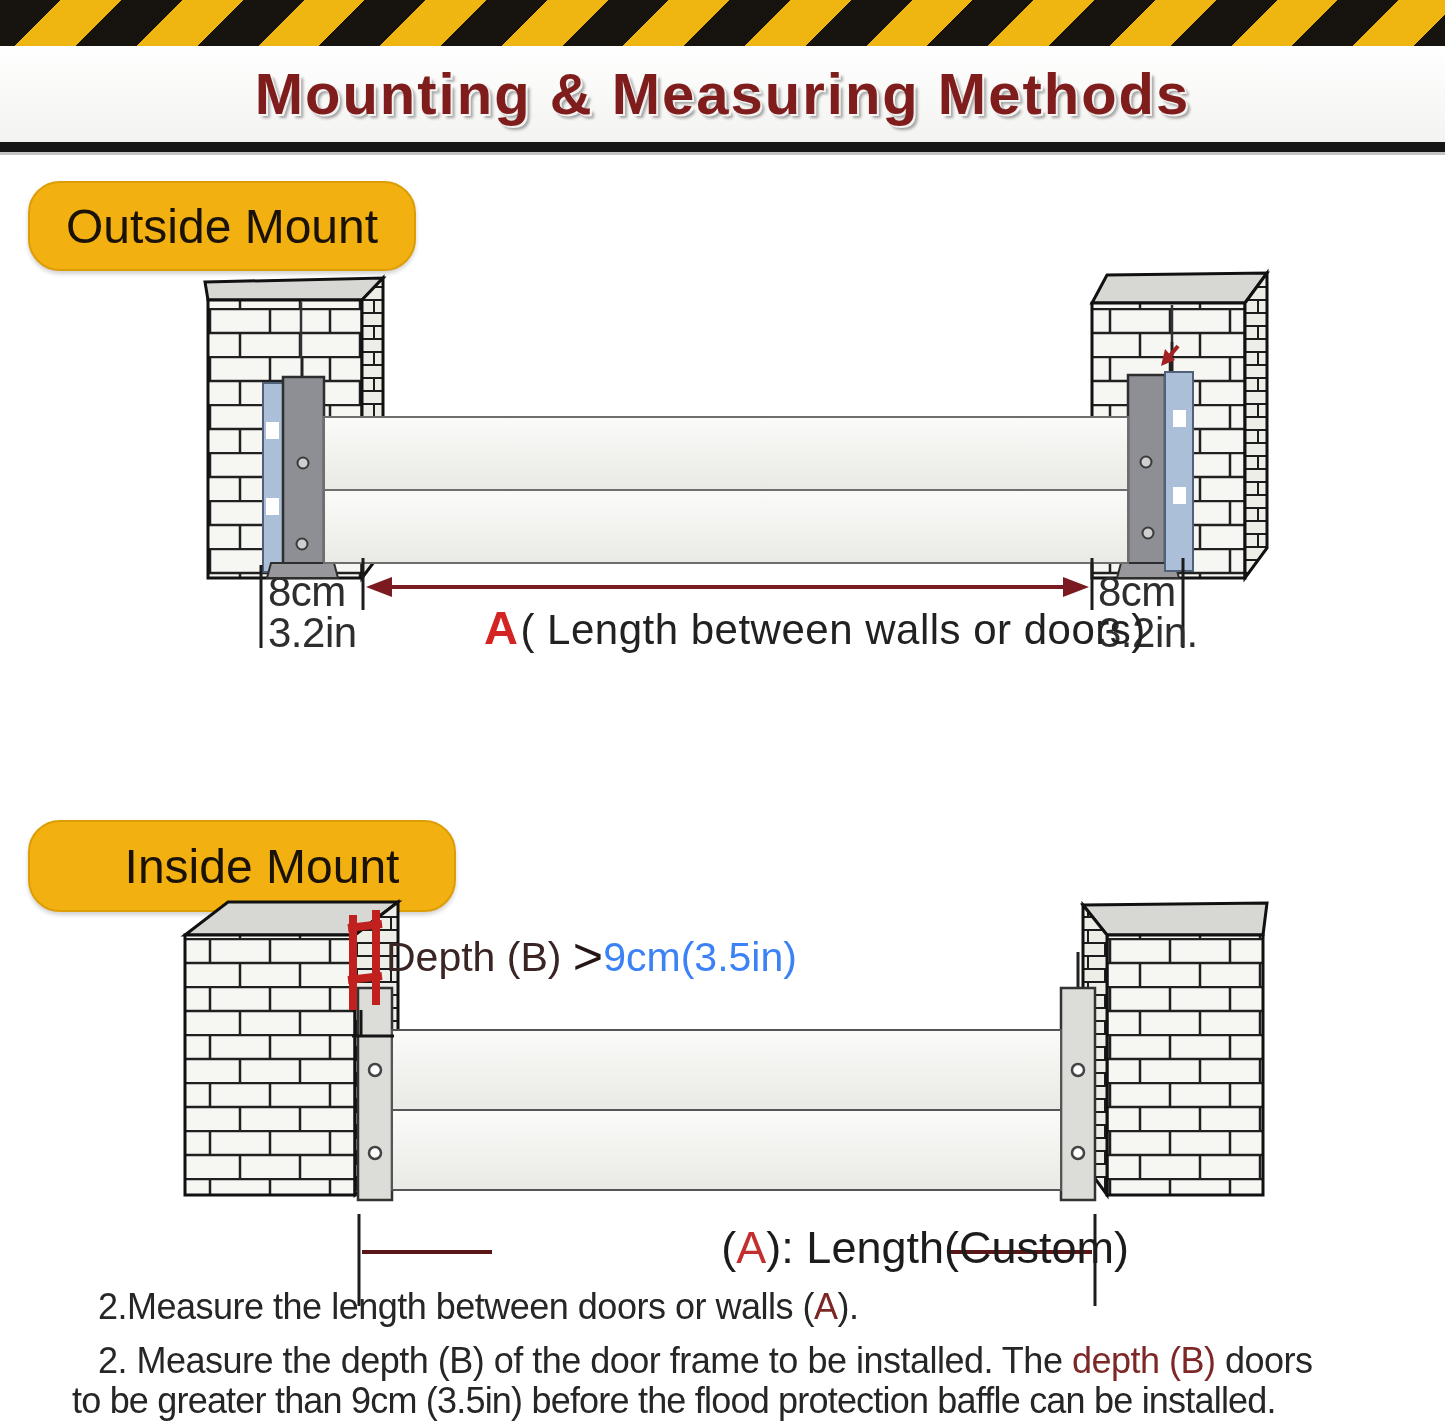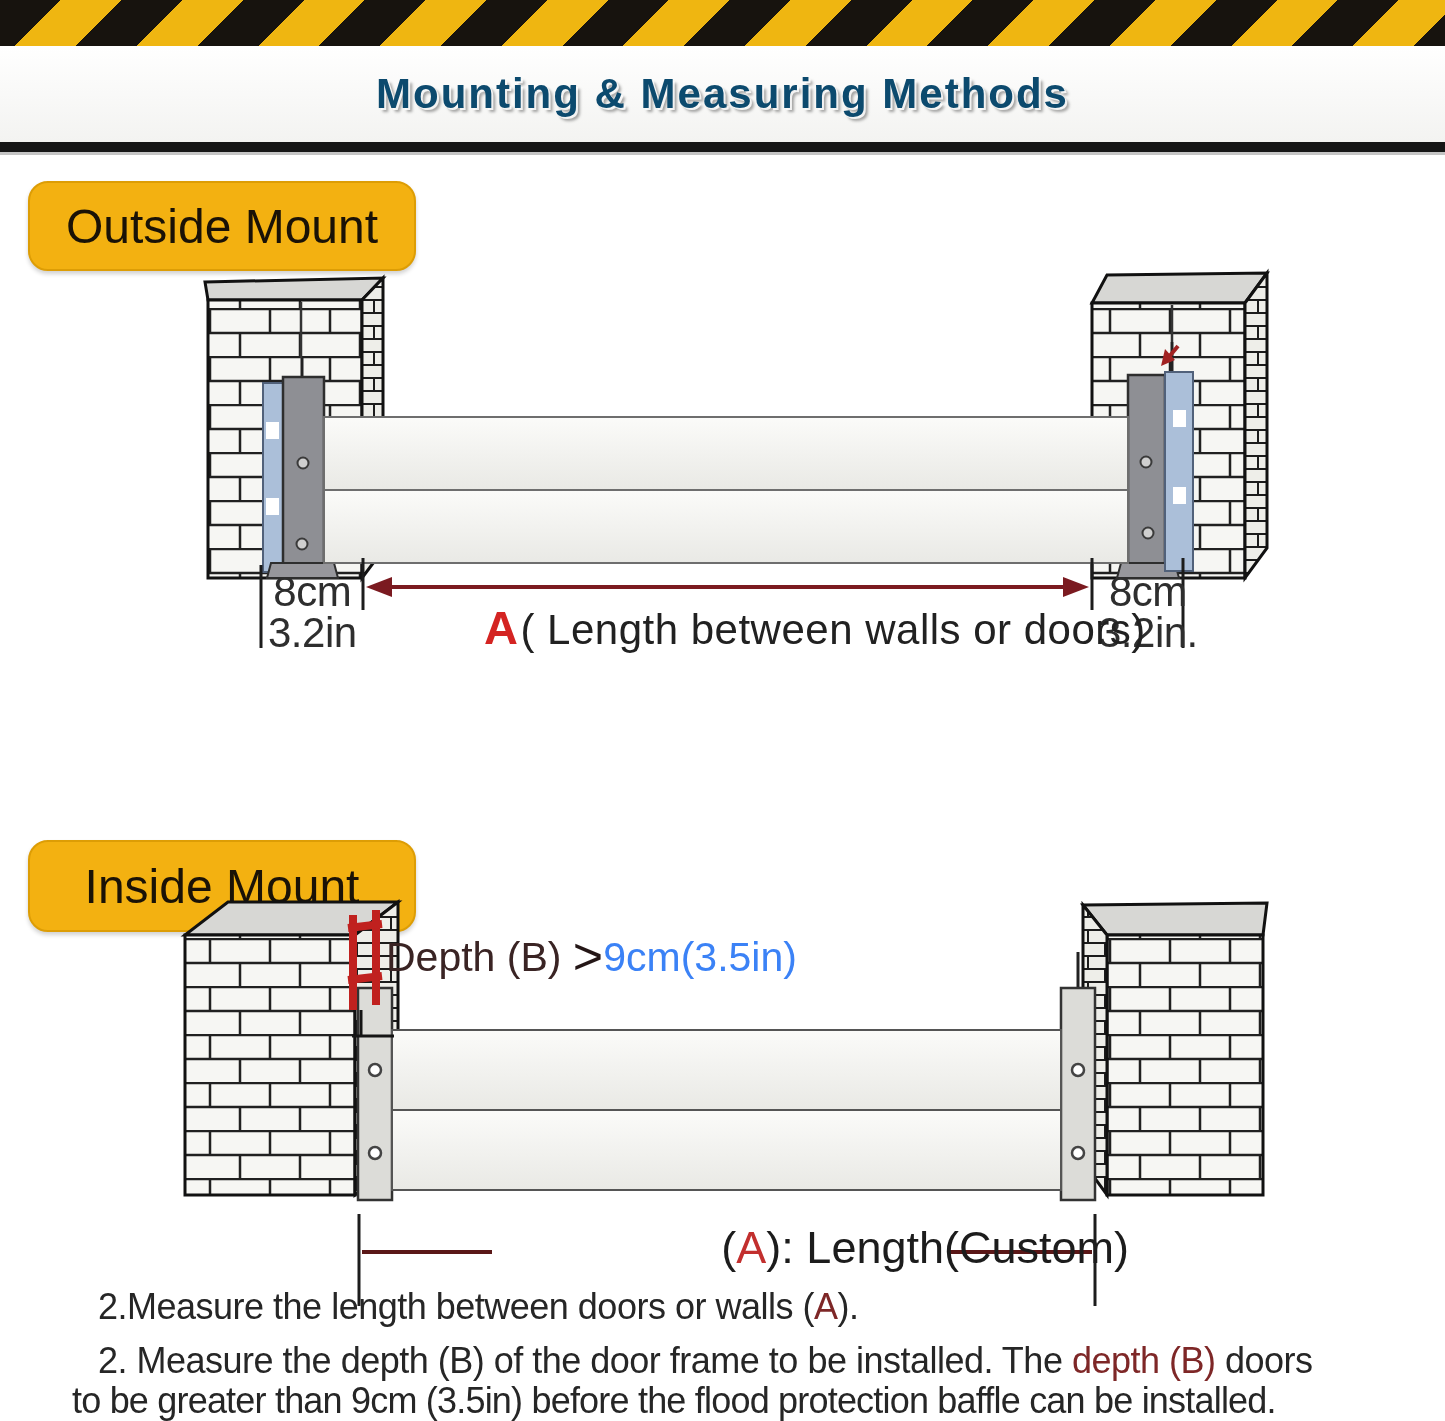--- a/index.html
+++ b/index.html
@@ -21,7 +21,7 @@
   .title-underline{position:absolute;left:0;top:152px;width:1445px;height:3px;background:#c4c4c4;}
   .page-title{
     position:absolute;left:0;top:46px;width:1445px;height:96px;line-height:96px;
-    text-align:center;font-size:42px;font-weight:700;letter-spacing:2px;color:#0c4a6e;
+    text-align:center;font-size:58px;font-weight:700;letter-spacing:2px;color:#7f1d1d;
     text-shadow:2px 2px 0 rgba(255,255,255,.85),4px 4px 3px rgba(0,0,0,.35);
     white-space:nowrap;
   }

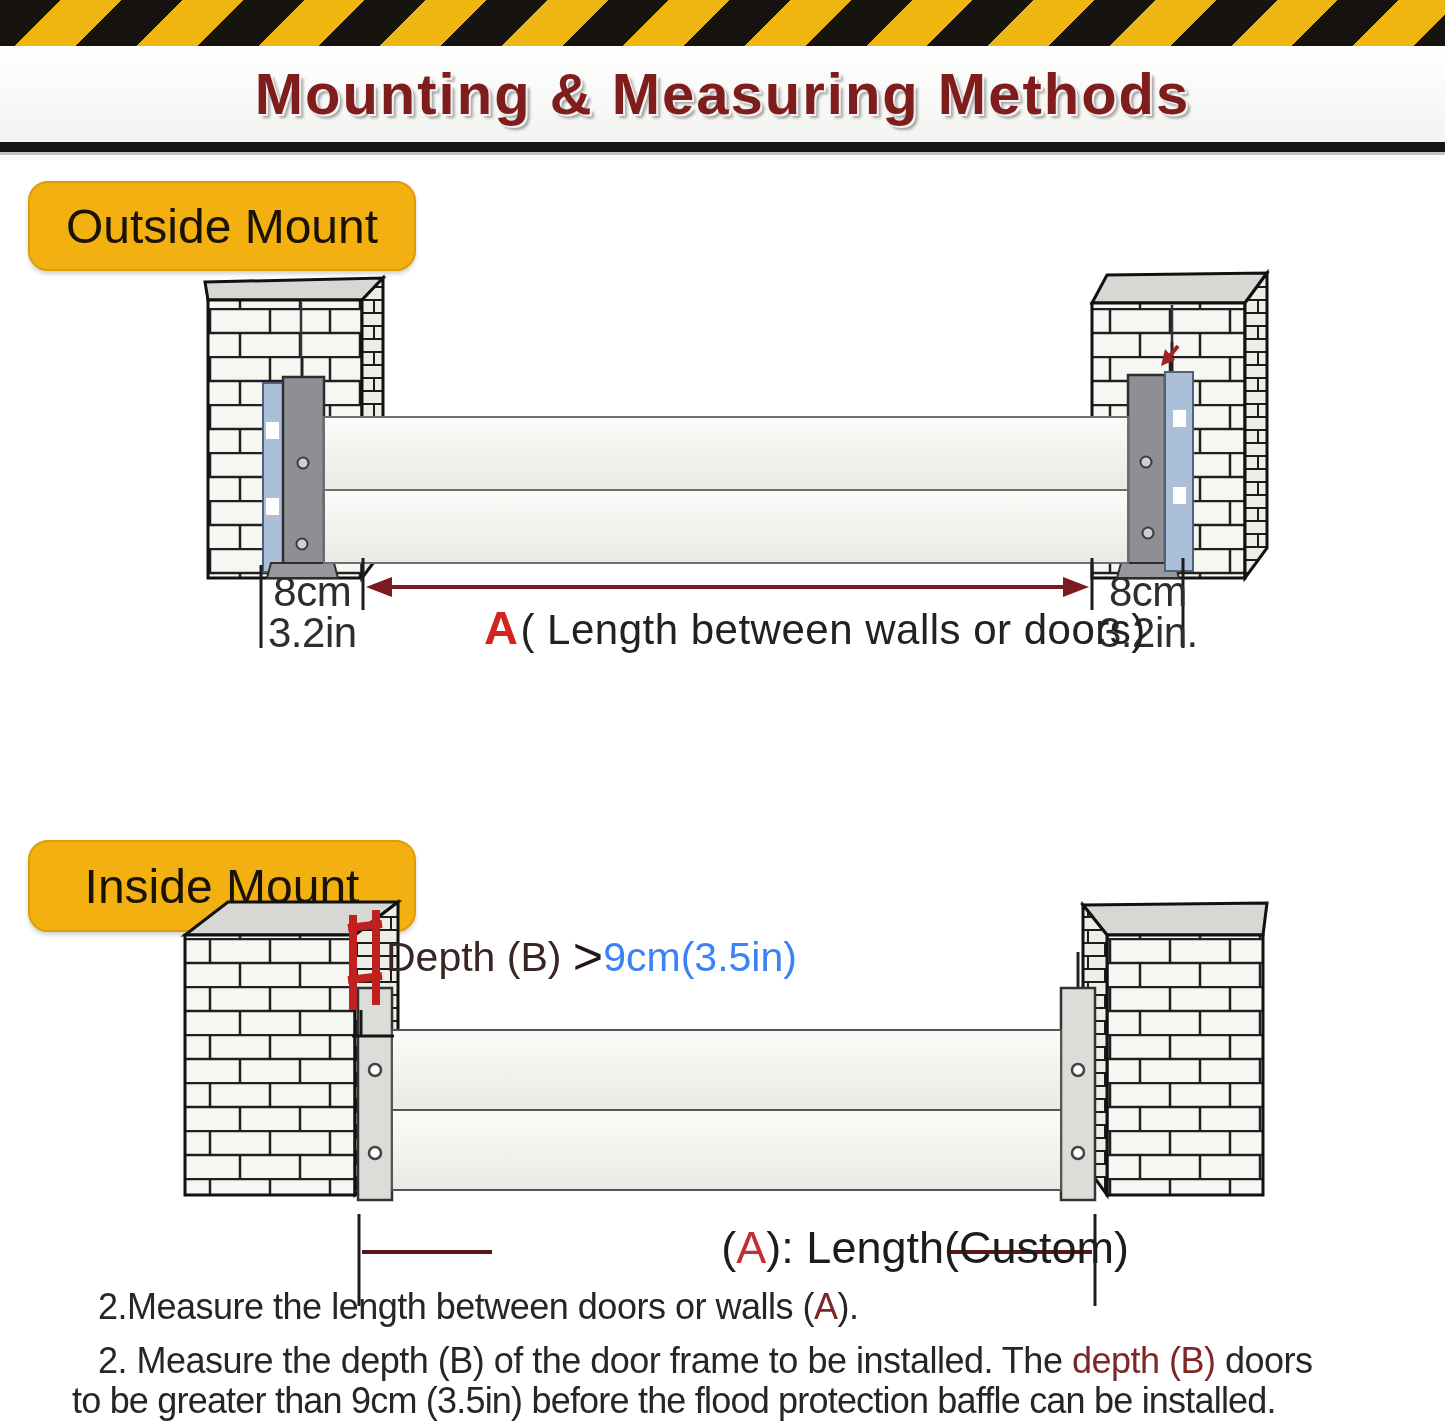--- a/index.html
+++ b/index.html
@@ -28,7 +28,7 @@
   
   .pill{
     position:absolute;left:28px;width:384px;background:#f3b111;border:2px solid #dd9d05;
-    border-radius:20px;display:flex;align-items:center;justify-content:center;
+    border-radius:32px;display:flex;align-items:center;justify-content:center;
     font-size:48px;color:#1a1206;box-shadow:0 3px 4px rgba(0,0,0,.18);white-space:nowrap;
   }
   .pill.outside{top:181px;height:86px;}

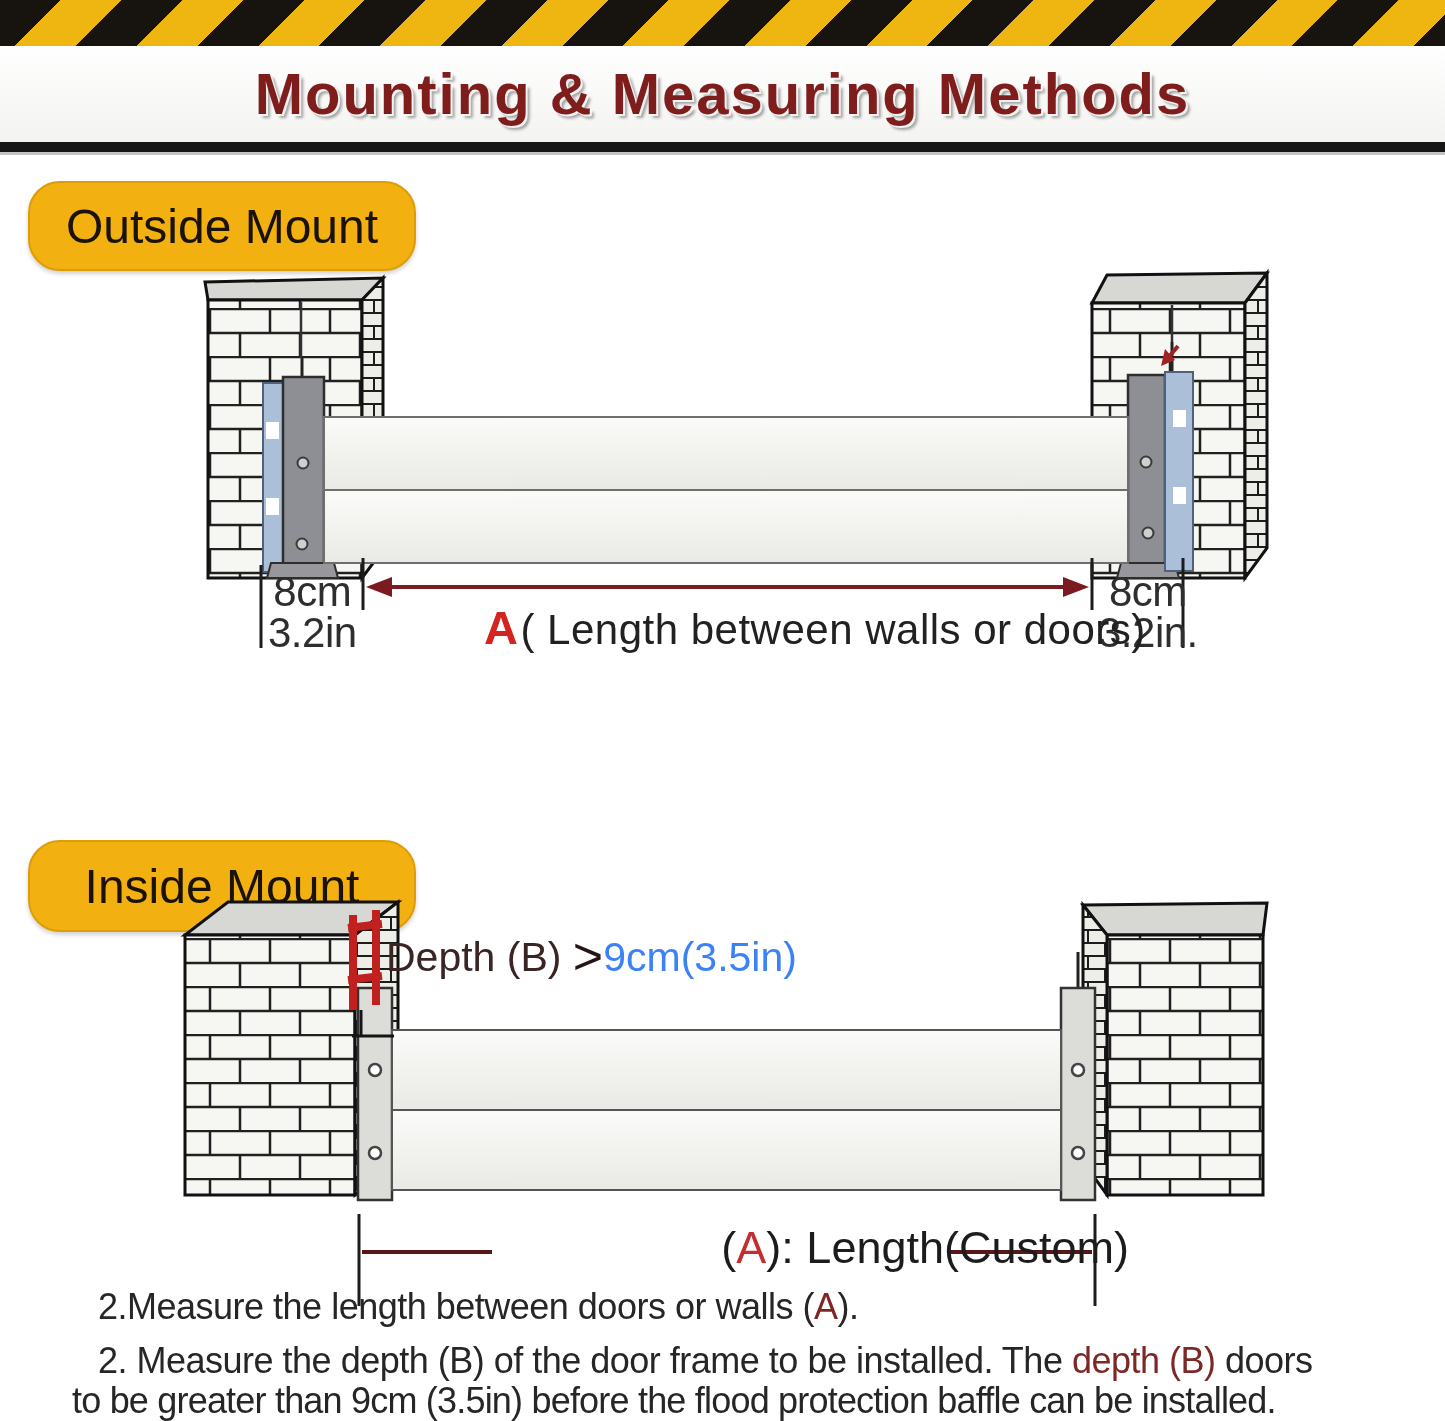--- a/index.html
+++ b/index.html
@@ -38,7 +38,7 @@
   
   .dim{
     position:absolute;font-size:42px;line-height:41px;color:#2e2e2e;
-    letter-spacing:-0.5px;white-space:nowrap;text-align:center;
+    letter-spacing:-0.5px;white-space:nowrap;
   }
   .span-label{
     position:absolute;left:484px;top:600px;font-size:42px;color:#212121;

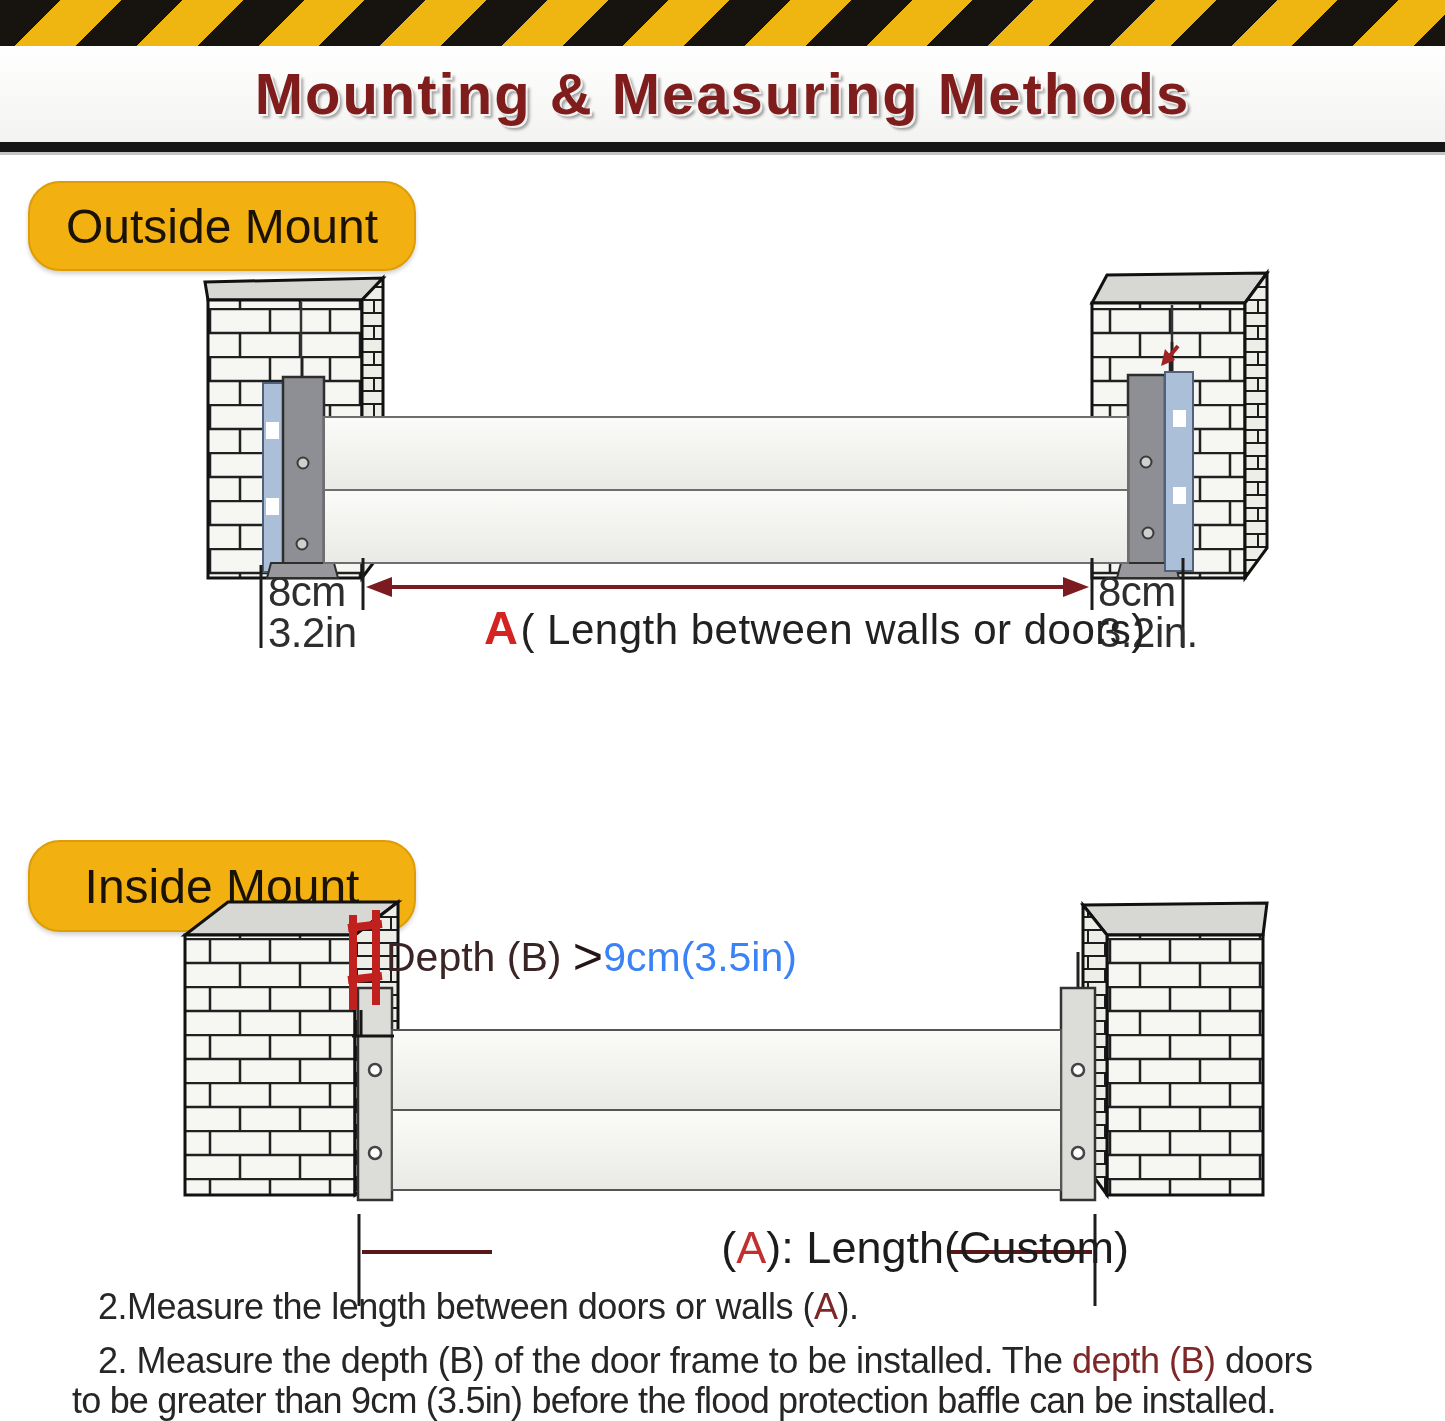--- a/index.html
+++ b/index.html
@@ -32,7 +32,7 @@
     font-size:48px;color:#1a1206;box-shadow:0 3px 4px rgba(0,0,0,.18);white-space:nowrap;
   }
   .pill.outside{top:181px;height:86px;}
-  .pill.inside{top:840px;height:88px;}
+  .pill.inside{top:820px;height:88px;padding-left:40px;}
   
   .diagram{position:absolute;left:0;}
   

